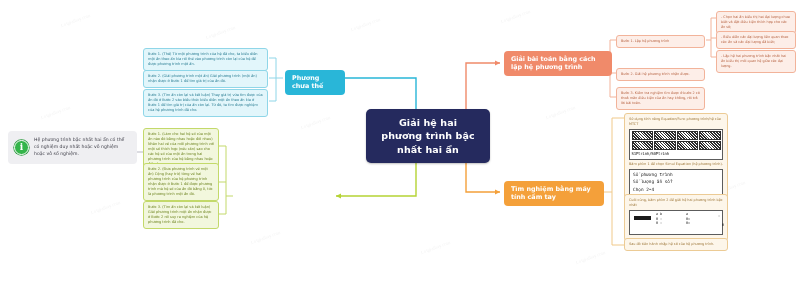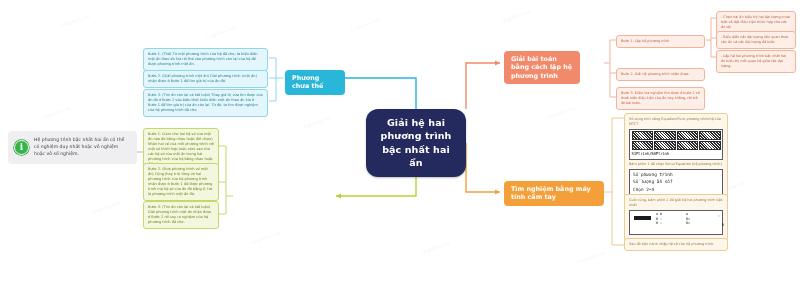--- a/index.html
+++ b/index.html
@@ -208,7 +208,7 @@
     <span>Bước 3. (Tìm ẩn còn lại và kết luận) Giải phương trình một ẩn nhận được ở Bước 2 rồi suy ra nghiệm của hệ phương trình đã cho.</span>
   </div>
 
-  <div class="node pill salmon" style="left:504px;top:51px;width:76px;">
+  <div class="node pill salmon" style="left:504px;top:51px;width:108px;">
     <span>Giải bài toán bằng cách lập hệ phương trình</span>
   </div>
 

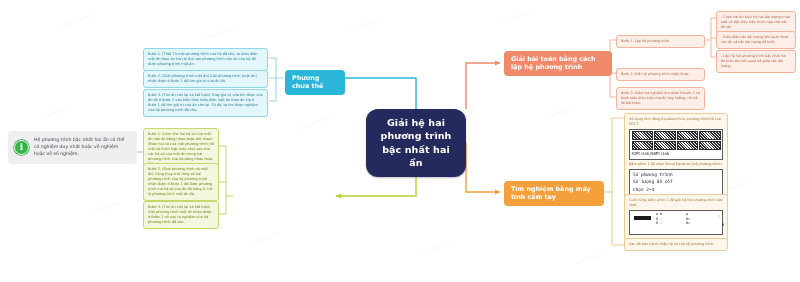--- a/index.html
+++ b/index.html
@@ -174,7 +174,7 @@
   <div class="wm" style="left:160px;top:160px;">Loigiaihay.com</div>
   <div class="wm" style="left:545px;top:110px;">Loigiaihay.com</div>
 
-  <div class="node central" style="left:366px;top:109px;width:100px;border-radius:12px;">
+  <div class="node central" style="left:366px;top:109px;width:124px;">
     <span>Giải hệ hai phương trình bậc nhất hai ẩn</span>
   </div>
 

